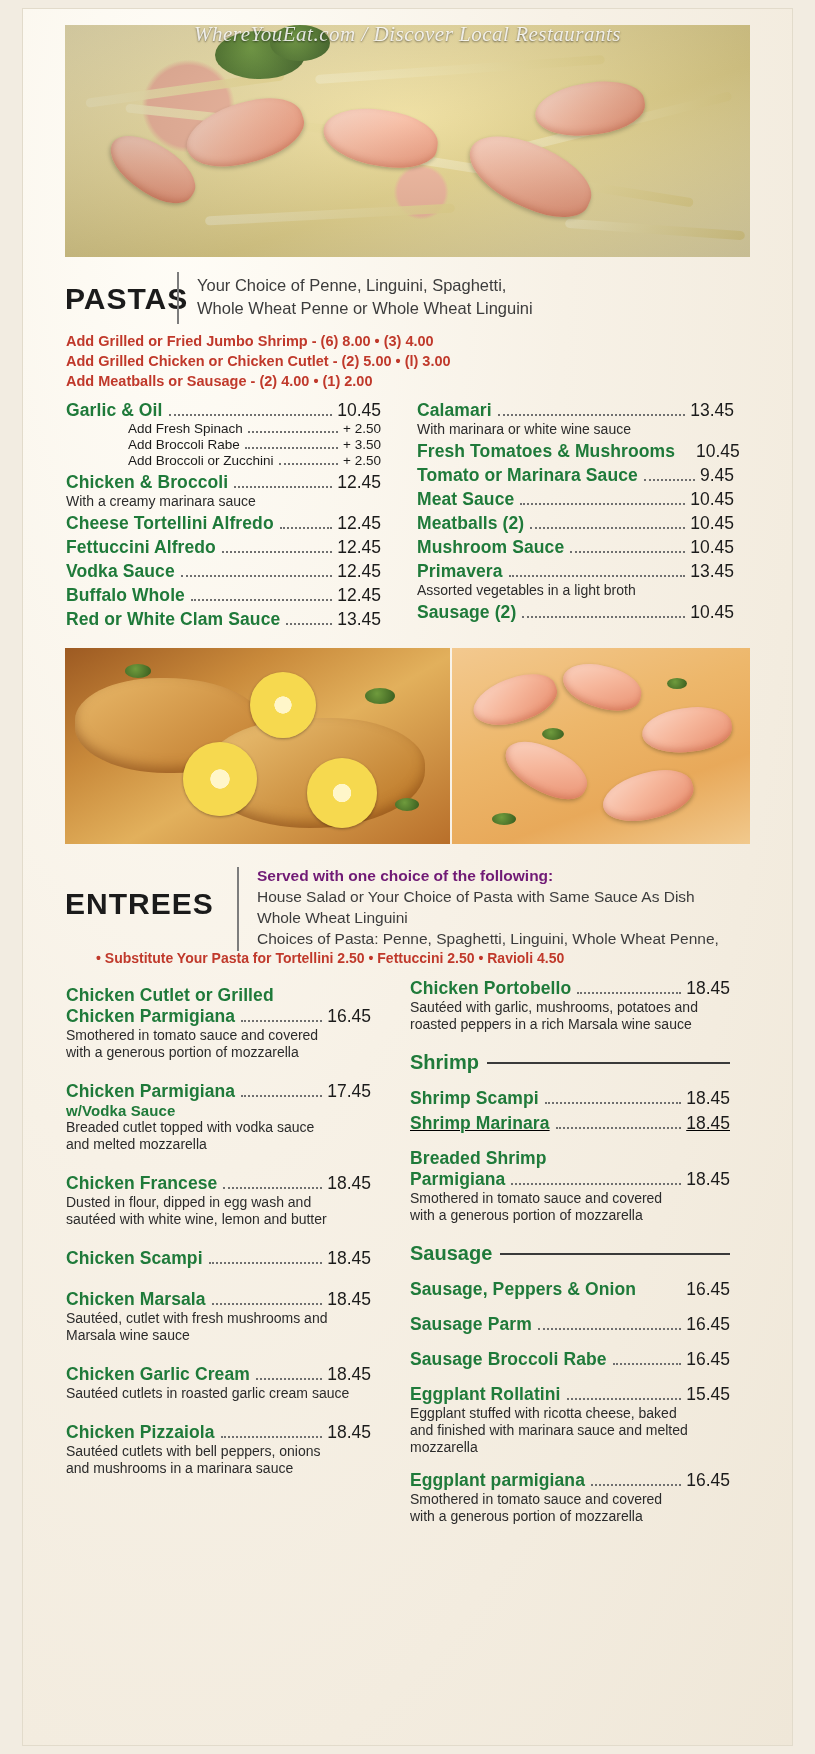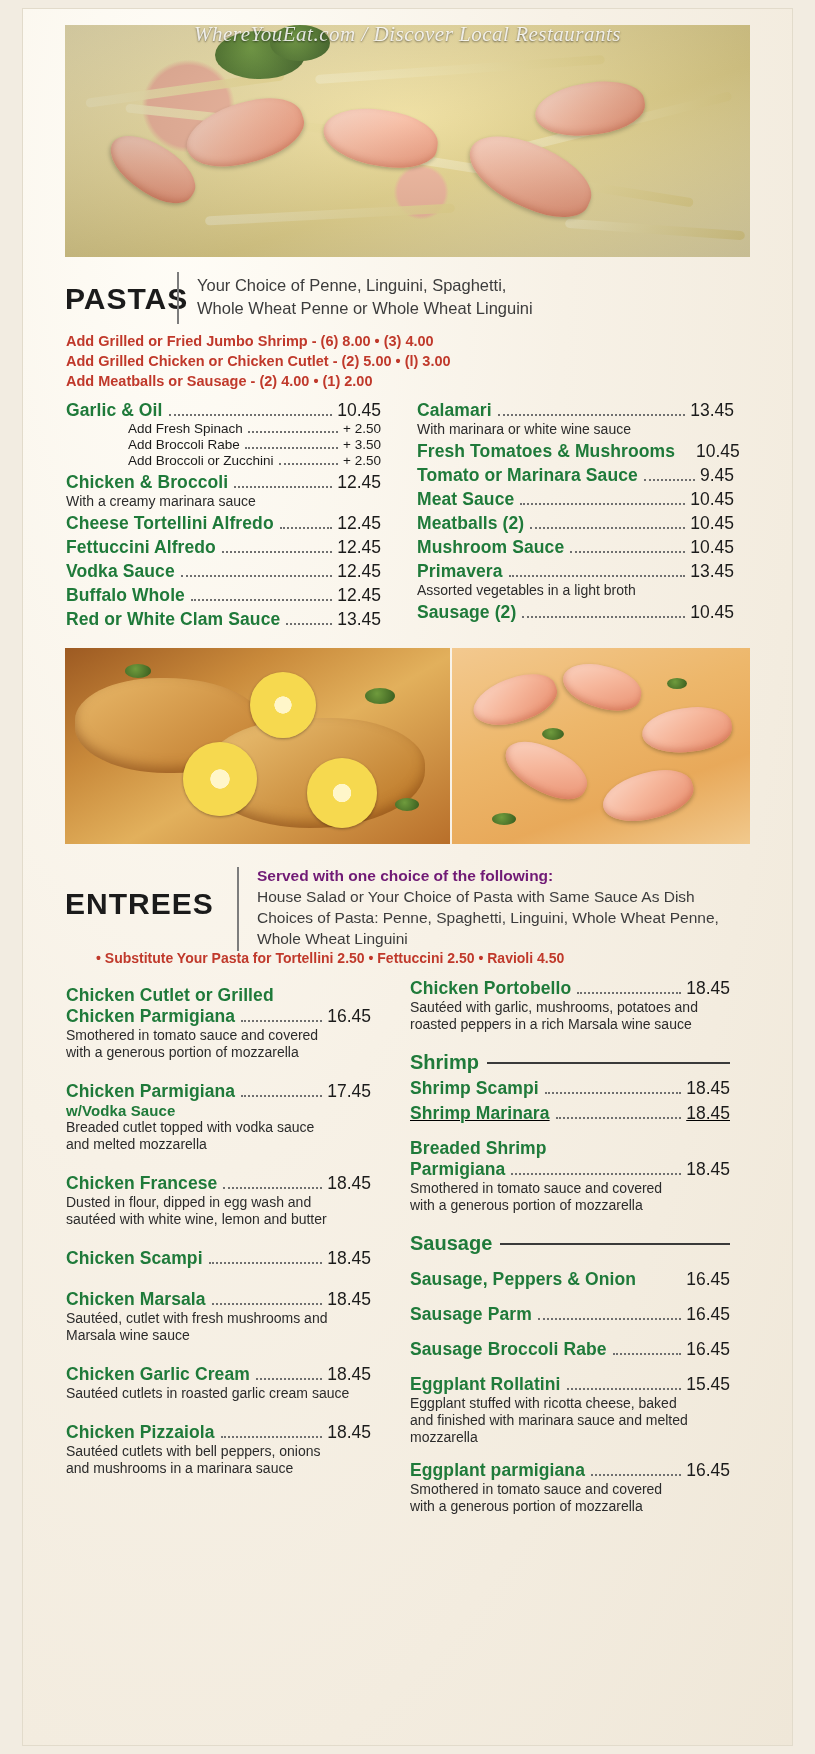--- a/index.html
+++ b/index.html
@@ -358,8 +358,8 @@
     <div class="sec-sub" style="position:absolute;left:192px;top:0px;font-size:15.5px;line-height:21px;">
       <div style="font-weight:bold;color:#701a75;">Served with one choice of the following:</div>
       <div>House Salad or Your Choice of Pasta with Same Sauce As Dish</div>
+      <div>Whole Wheat Linguini</div>
       <div>Choices of Pasta: Penne, Spaghetti, Linguini, Whole Wheat Penne,</div>
-      <div>Whole Wheat Linguini</div>
     </div>
   </div>
 

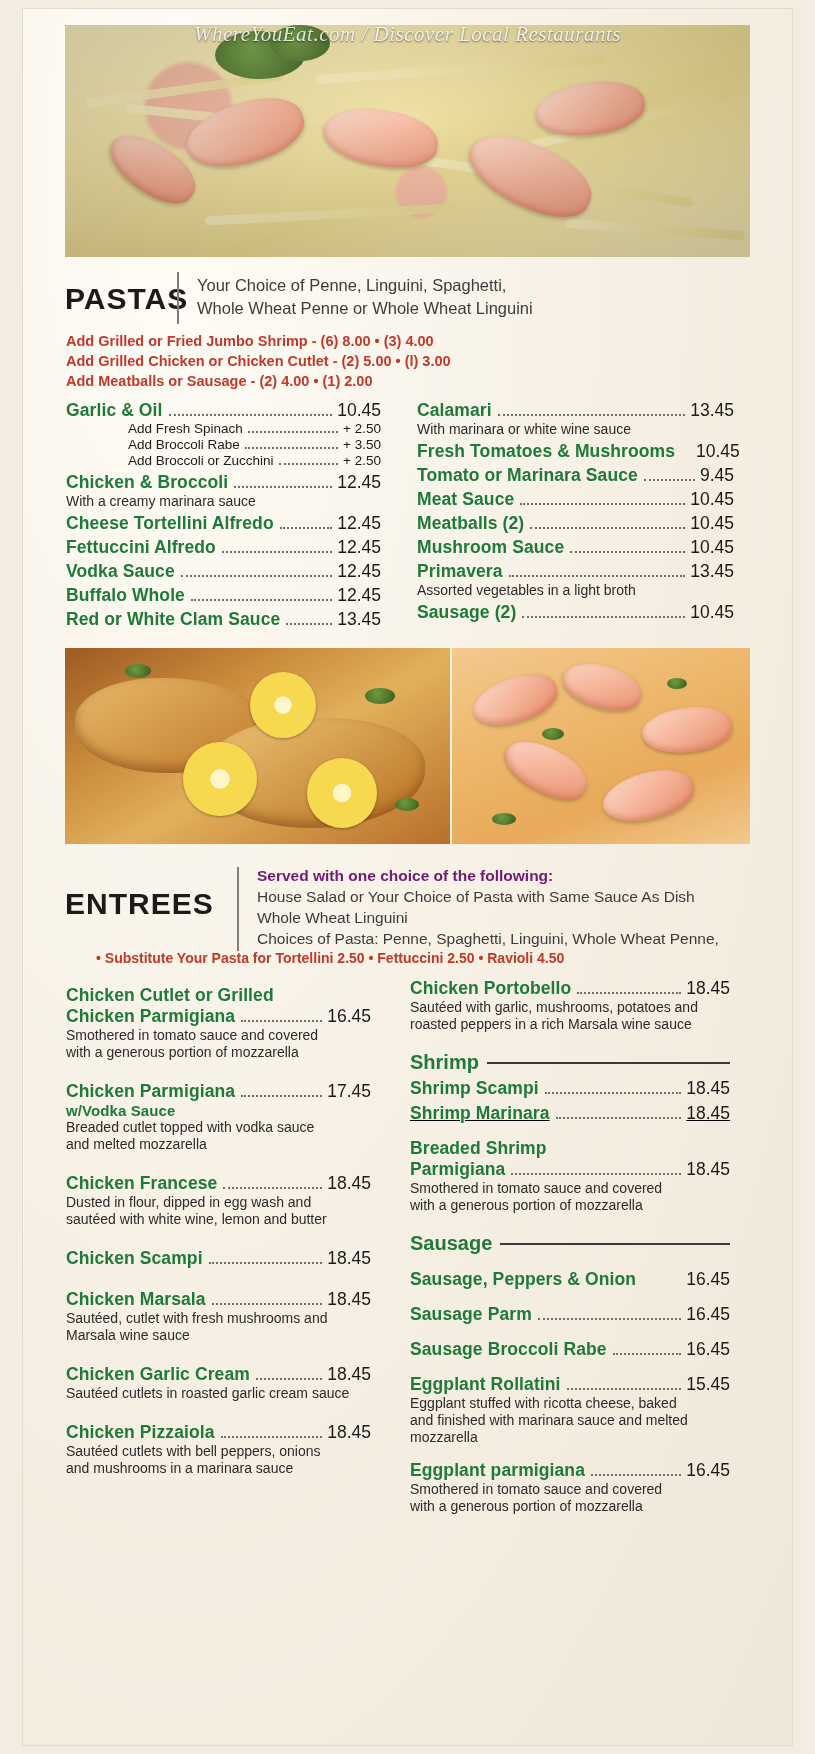--- a/index.html
+++ b/index.html
@@ -443,7 +443,7 @@
         <span>Shrimp</span>
         <span class="gline"></span>
       </div>
-      <div class="item" style="margin-top: 4px;">
+      <div class="item" style="margin-top: 14px;">
         <div class="row">
           <span class="name">Shrimp Scampi</span>
           <span class="dots"></span>

